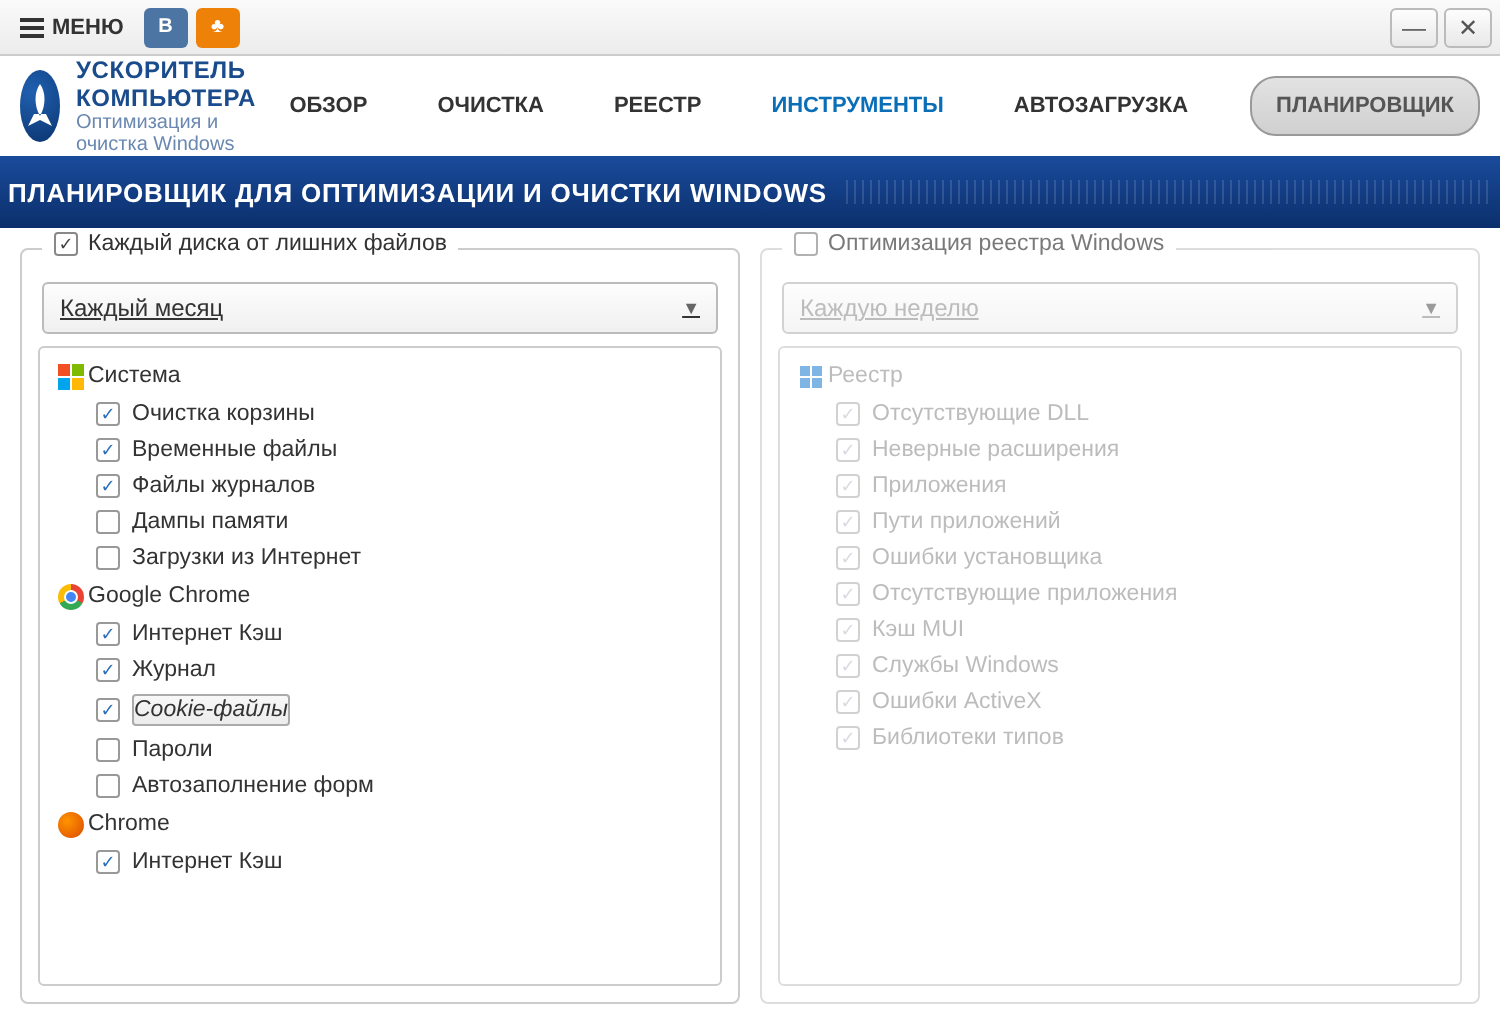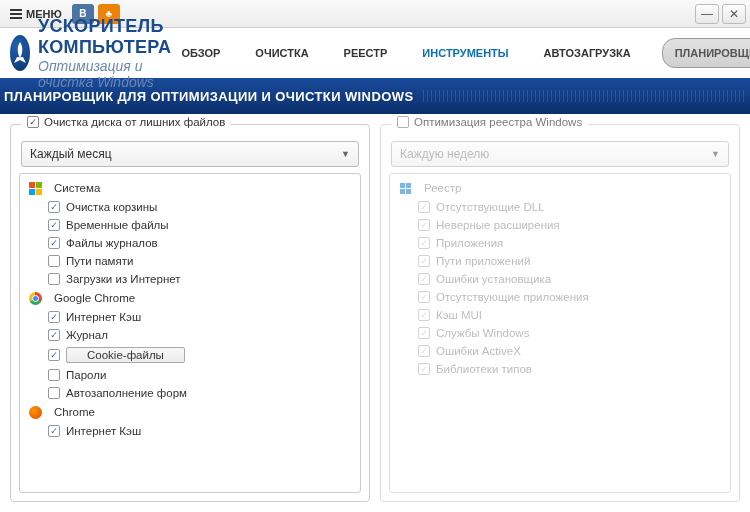--- a/index.html
+++ b/index.html
@@ -18,7 +18,7 @@
 .header { height: 50px; display: flex; align-items: center; padding: 0 10px; background: #fff; }
 .logo { width: 36px; height: 36px; border-radius: 50%; background: radial-gradient(circle at 30% 30%, #2060b0, #0b3570); display: flex; align-items: center; justify-content: center; margin-right: 8px; }
 .logo svg { width: 20px; height: 24px; }
-.brand-title { font-size: 18px; color: #1a4b8c; font-weight: bold; letter-spacing: 0.3px; }
+.brand-title { font-size: 12px; color: #1a4b8c; font-weight: bold; letter-spacing: 0.3px; }
 .brand-sub { font-size: 14px; color: #6a88b0; font-style: italic; }
 .nav { margin-left: auto; display: flex; align-items: center; gap: 15px; }
 .nav-item { font-size: 11px; font-weight: bold; color: #333; padding: 8px 10px; cursor: pointer; }

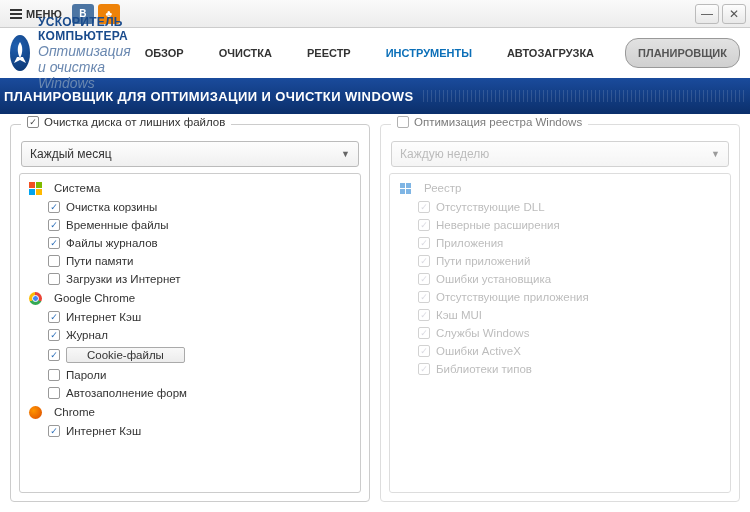--- a/index.html
+++ b/index.html
@@ -19,7 +19,7 @@
 .logo { width: 36px; height: 36px; border-radius: 50%; background: radial-gradient(circle at 30% 30%, #2060b0, #0b3570); display: flex; align-items: center; justify-content: center; margin-right: 8px; }
 .logo svg { width: 20px; height: 24px; }
 .brand-title { font-size: 12px; color: #1a4b8c; font-weight: bold; letter-spacing: 0.3px; }
-.brand-sub { font-size: 14px; color: #6a88b0; font-style: italic; }
+.brand-sub { font-size: 10px; color: #6a88b0; }
 .nav { margin-left: auto; display: flex; align-items: center; gap: 15px; }
 .nav-item { font-size: 11px; font-weight: bold; color: #333; padding: 8px 10px; cursor: pointer; }
 .nav-item.active { color: #0b6fb8; }

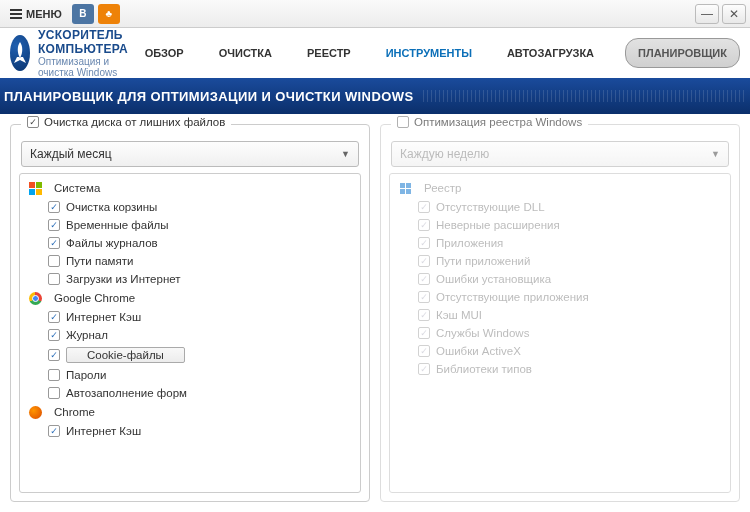--- a/index.html
+++ b/index.html
@@ -110,7 +110,7 @@
   <div class="panel">
     <div class="panel-header">
       <div class="panel-check">✓</div>
-      <span>Очистка диска от лишних файлов</span>
+      <span>Каждый диска от лишних файлов</span>
     </div>
     <div class="dropdown">
       <span>Каждый месяц</span>

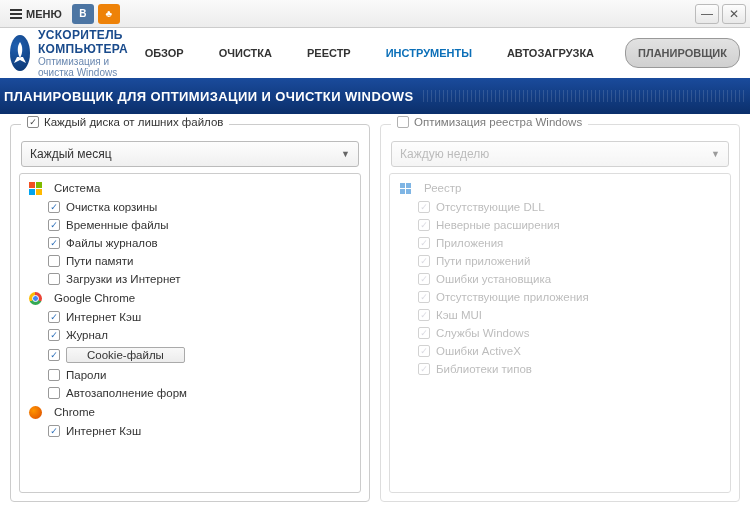--- a/index.html
+++ b/index.html
@@ -34,7 +34,7 @@
 .panel-header { position: absolute; top: -9px; left: 10px; background: #fff; padding: 0 6px; display: flex; align-items: center; gap: 5px; font-size: 11.5px; color: #333; }
 .panel-check { width: 12px; height: 12px; border: 1px solid #888; border-radius: 2px; background: #fff; display: flex; align-items: center; justify-content: center; font-size: 9px; color: #444; cursor: pointer; }
 
-.dropdown { height: 26px; border: 1px solid #bbb; border-radius: 3px; background: linear-gradient(#fdfdfd,#f0f0f0); display: flex; align-items: center; padding: 0 8px; font-size: 12px; color: #333; margin: 6px 2px 6px 2px; cursor: pointer; }
+.dropdown { height: 26px; border: 1px solid #bbb; border-radius: 3px; background: linear-gradient(#fdfdfd,#f0f0f0); display: flex; align-items: center; padding: 0 8px; font-size: 12px; color: #333; margin: 6px 2px 6px 2px; cursor: pointer; text-decoration: underline; }
 .dropdown .arrow { margin-left: auto; font-size: 9px; color: #666; }
 .panel.disabled .dropdown { color: #999; }
 

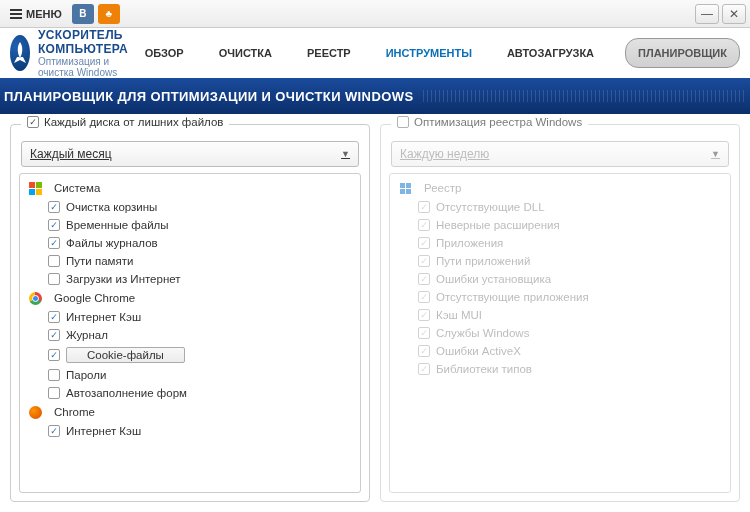--- a/index.html
+++ b/index.html
@@ -43,7 +43,7 @@
 .tree::-webkit-scrollbar { width: 14px; }
 .tree::-webkit-scrollbar-track { background: #f0f0f0; border-left: 1px solid #ddd; }
 .tree::-webkit-scrollbar-thumb { background: #cfcfcf; border: 1px solid #bbb; border-radius: 2px; }
-.group { display: flex; align-items: center; gap: 12px; padding: 3px 2px; }
+.group { display: flex; align-items: center; gap: 2px; padding: 3px 2px; }
 .group-icon { width: 14px; height: 14px; display: flex; align-items: center; justify-content: center; font-size: 12px; }
 .item { display: flex; align-items: center; gap: 6px; padding: 3px 2px 3px 22px; }
 .chk { width: 12px; height: 12px; border: 1px solid #999; border-radius: 2px; background: #fff; display: flex; align-items: center; justify-content: center; font-size: 9px; color: #2a6db8; flex-shrink: 0; cursor: pointer; }

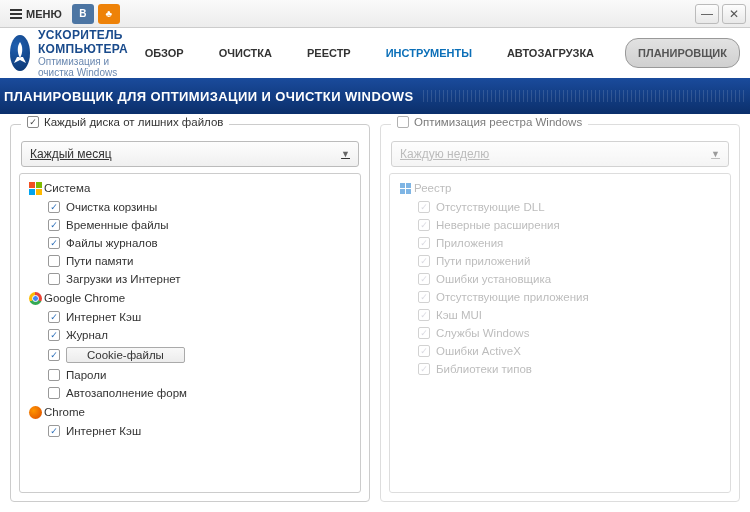--- a/index.html
+++ b/index.html
@@ -143,7 +143,7 @@
           </div>
           <div class="item">
             <div class="chk unchecked">✓</div>
-            <span class="label">Пути памяти</span>
+            <span class="label">Дампы памяти</span>
           </div>
           <div class="item">
             <div class="chk unchecked">✓</div>

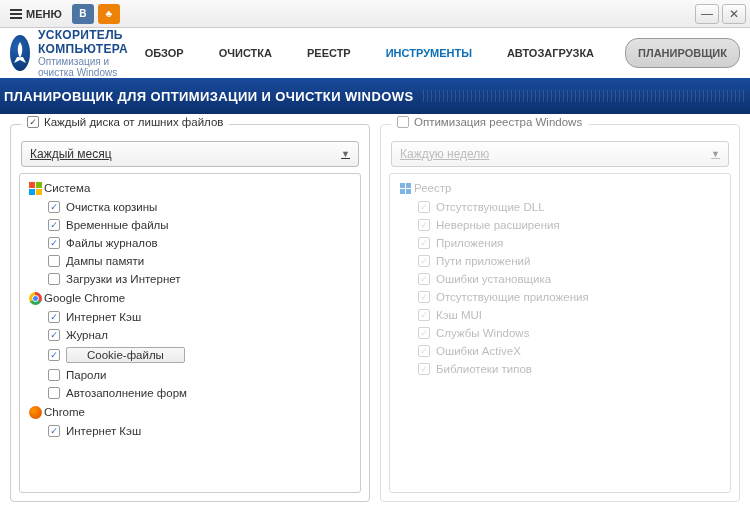--- a/index.html
+++ b/index.html
@@ -48,7 +48,7 @@
 .item { display: flex; align-items: center; gap: 6px; padding: 3px 2px 3px 22px; }
 .chk { width: 12px; height: 12px; border: 1px solid #999; border-radius: 2px; background: #fff; display: flex; align-items: center; justify-content: center; font-size: 9px; color: #2a6db8; flex-shrink: 0; cursor: pointer; }
 .chk.unchecked { color: transparent; }
-.item.highlight span.label { border: 1px solid #aaa; background: linear-gradient(#f8f8f8,#ececec); padding: 1px 20px; border-radius: 2px; }
+.item.highlight span.label { border: 1px solid #aaa; background: linear-gradient(#f8f8f8,#ececec); padding: 1px 0; border-radius: 2px; font-style: italic; }
 .panel.disabled .tree { color: #999; }
 .panel.disabled .chk { color: #aaba; border-color: #bbb; }
 

